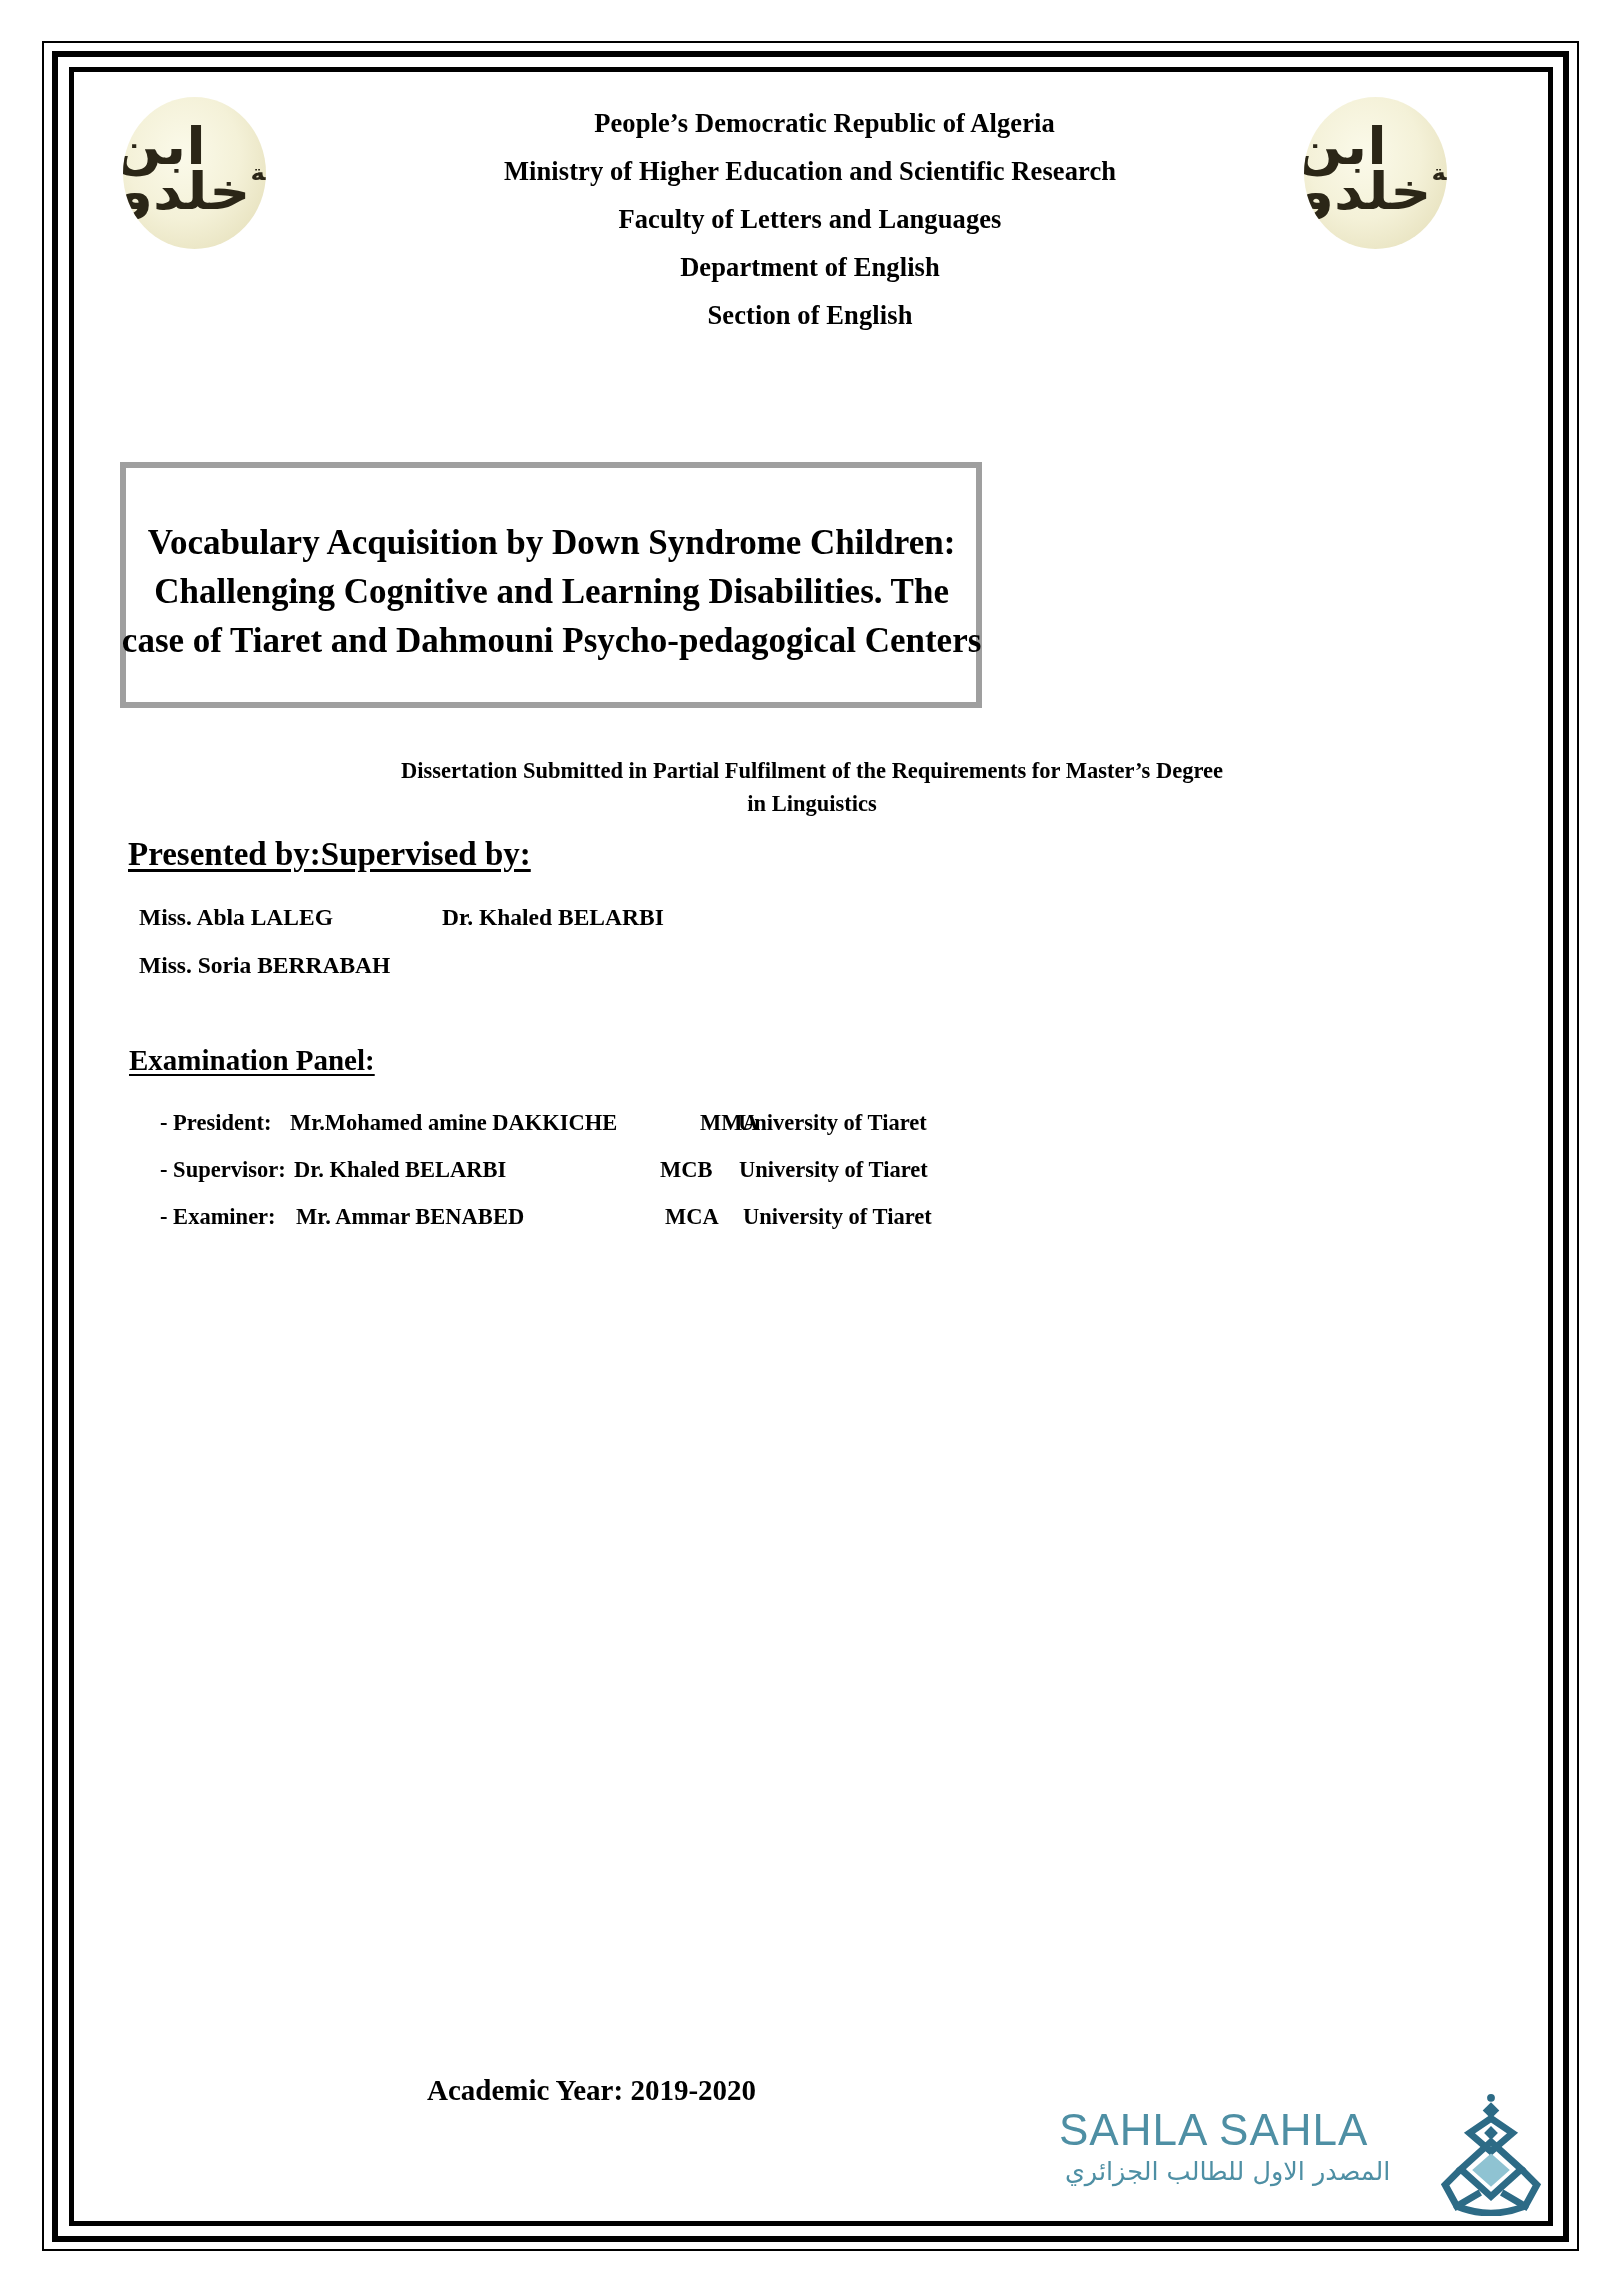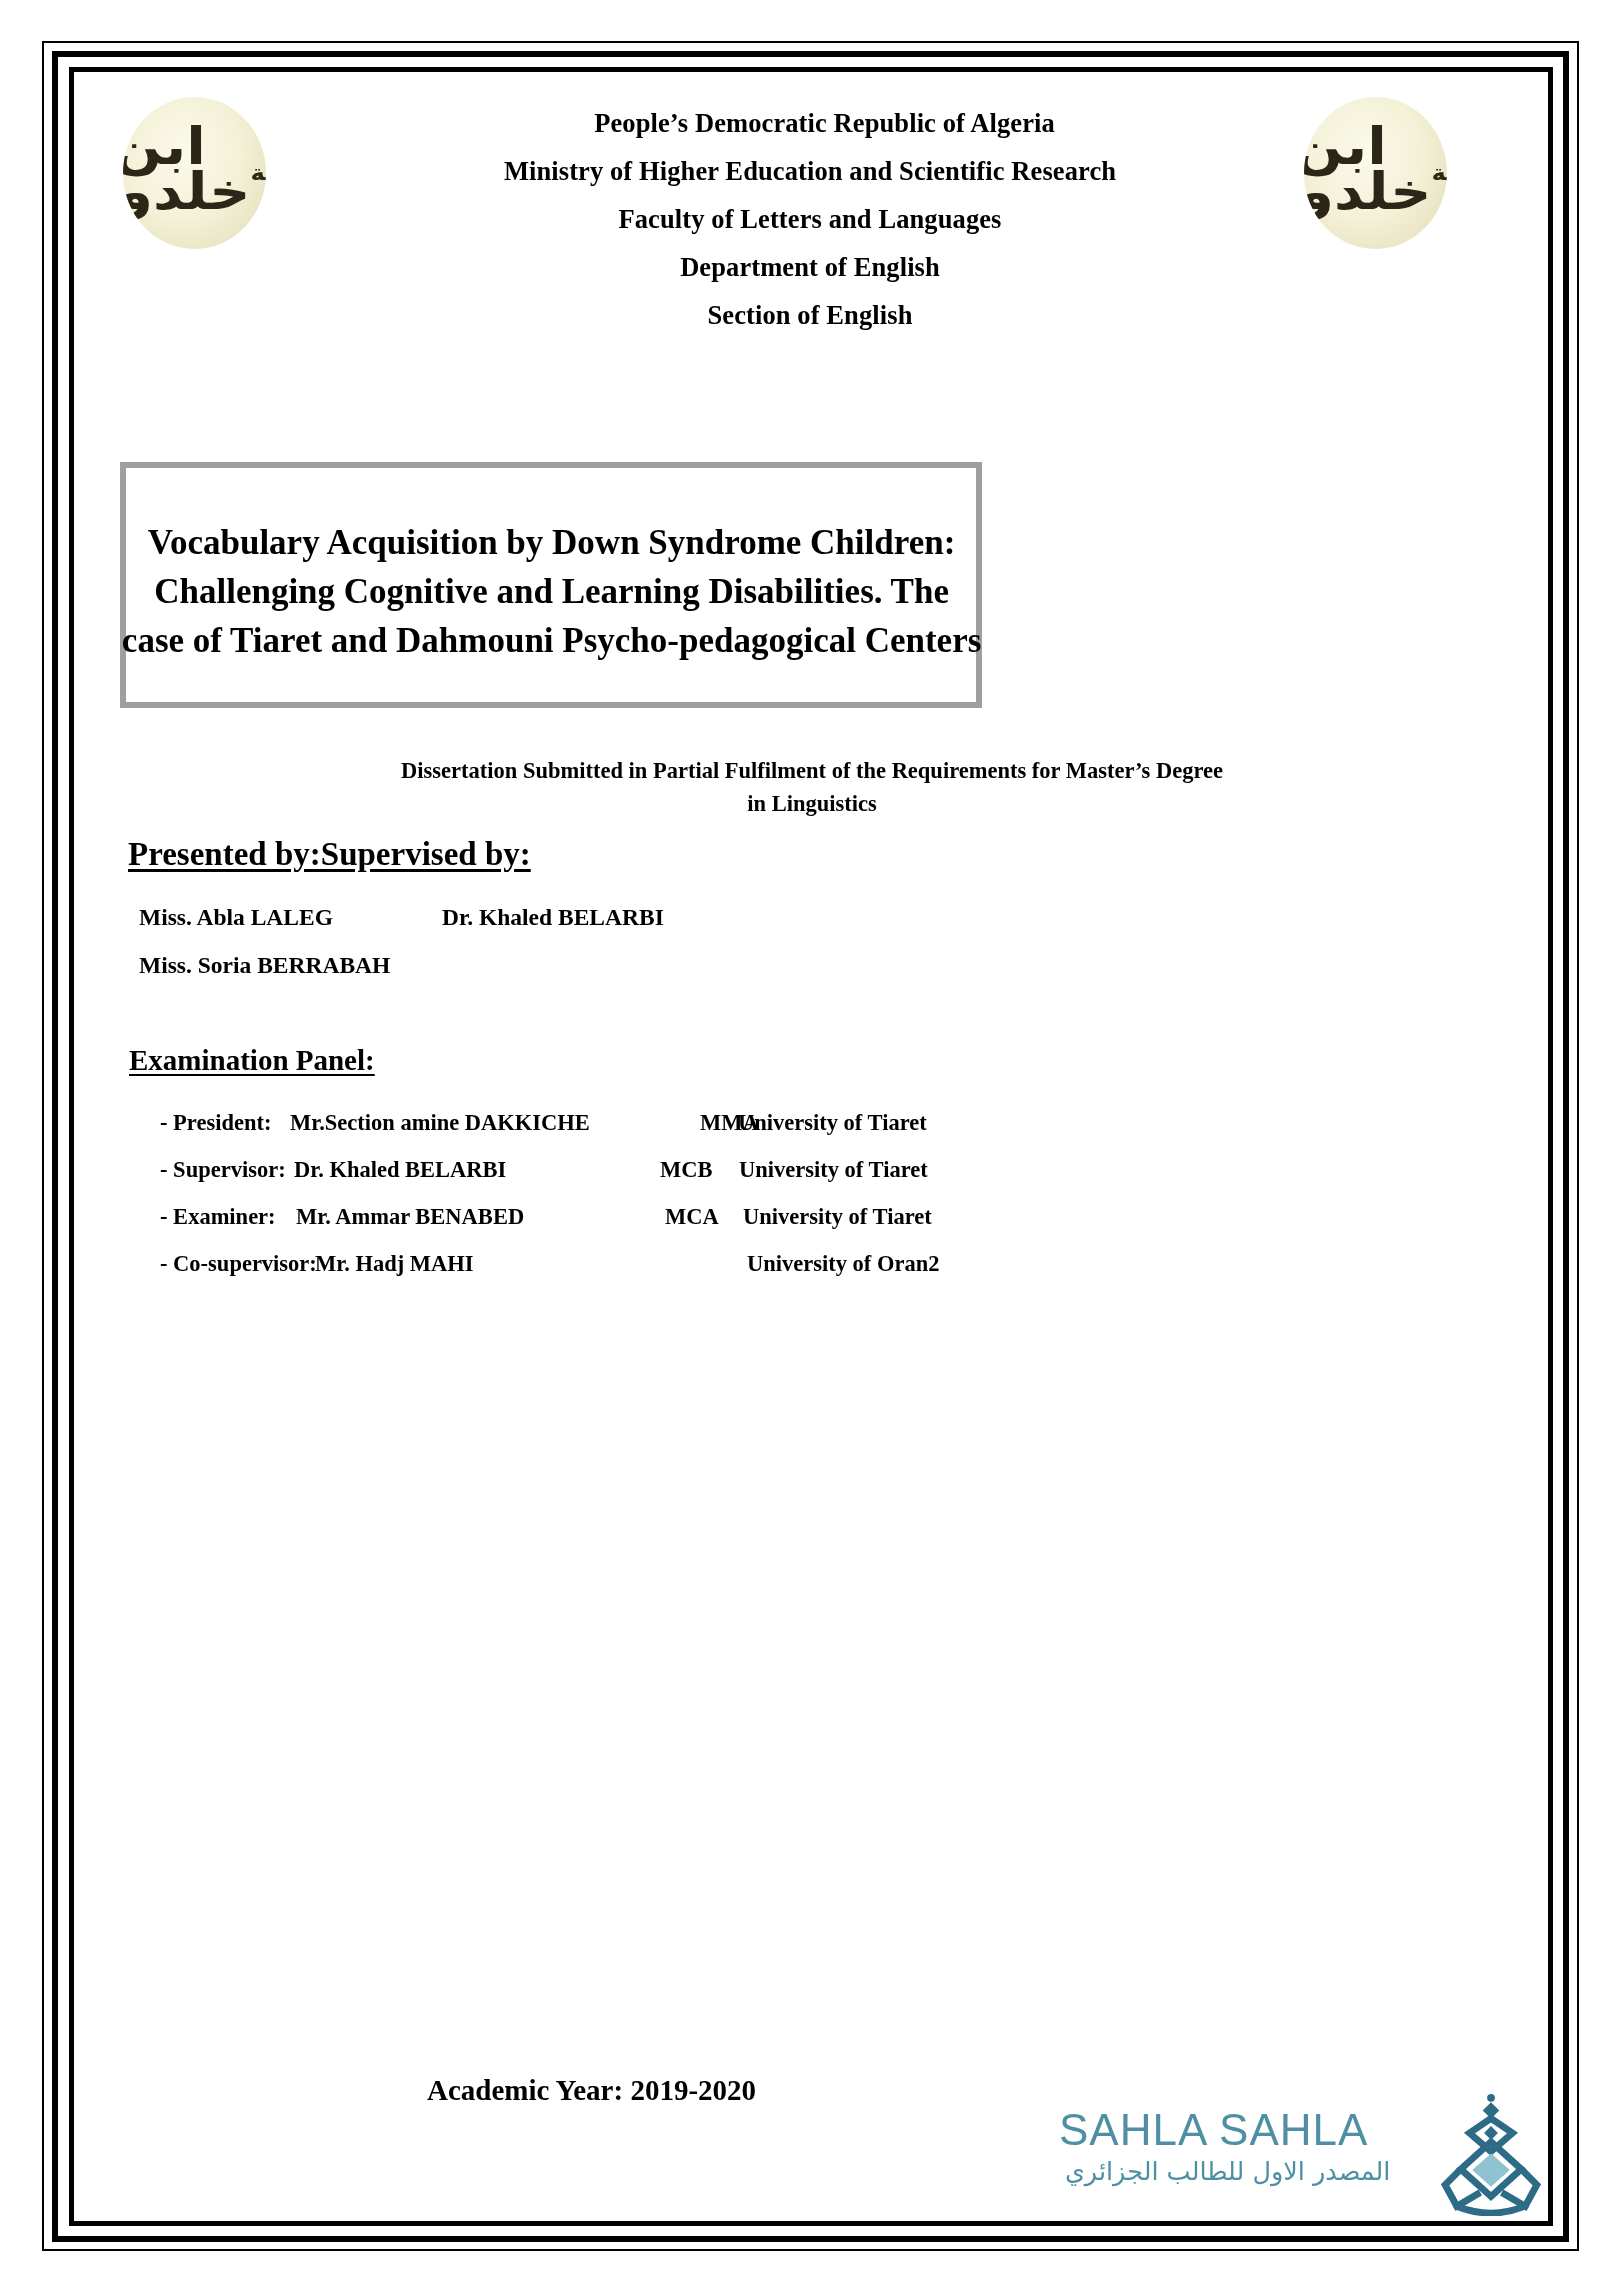--- a/index.html
+++ b/index.html
@@ -286,7 +286,7 @@
   <div class="panel">
     <div class="panel-row r0">
       <span class="role">- President:</span>
-      <span class="who">Mr.Section amine DAKKICHE</span>
+      <span class="who">Mr.Mohamed amine DAKKICHE</span>
       <span class="grade">MMA</span>
       <span class="uni">University of Tiaret</span>
     </div>

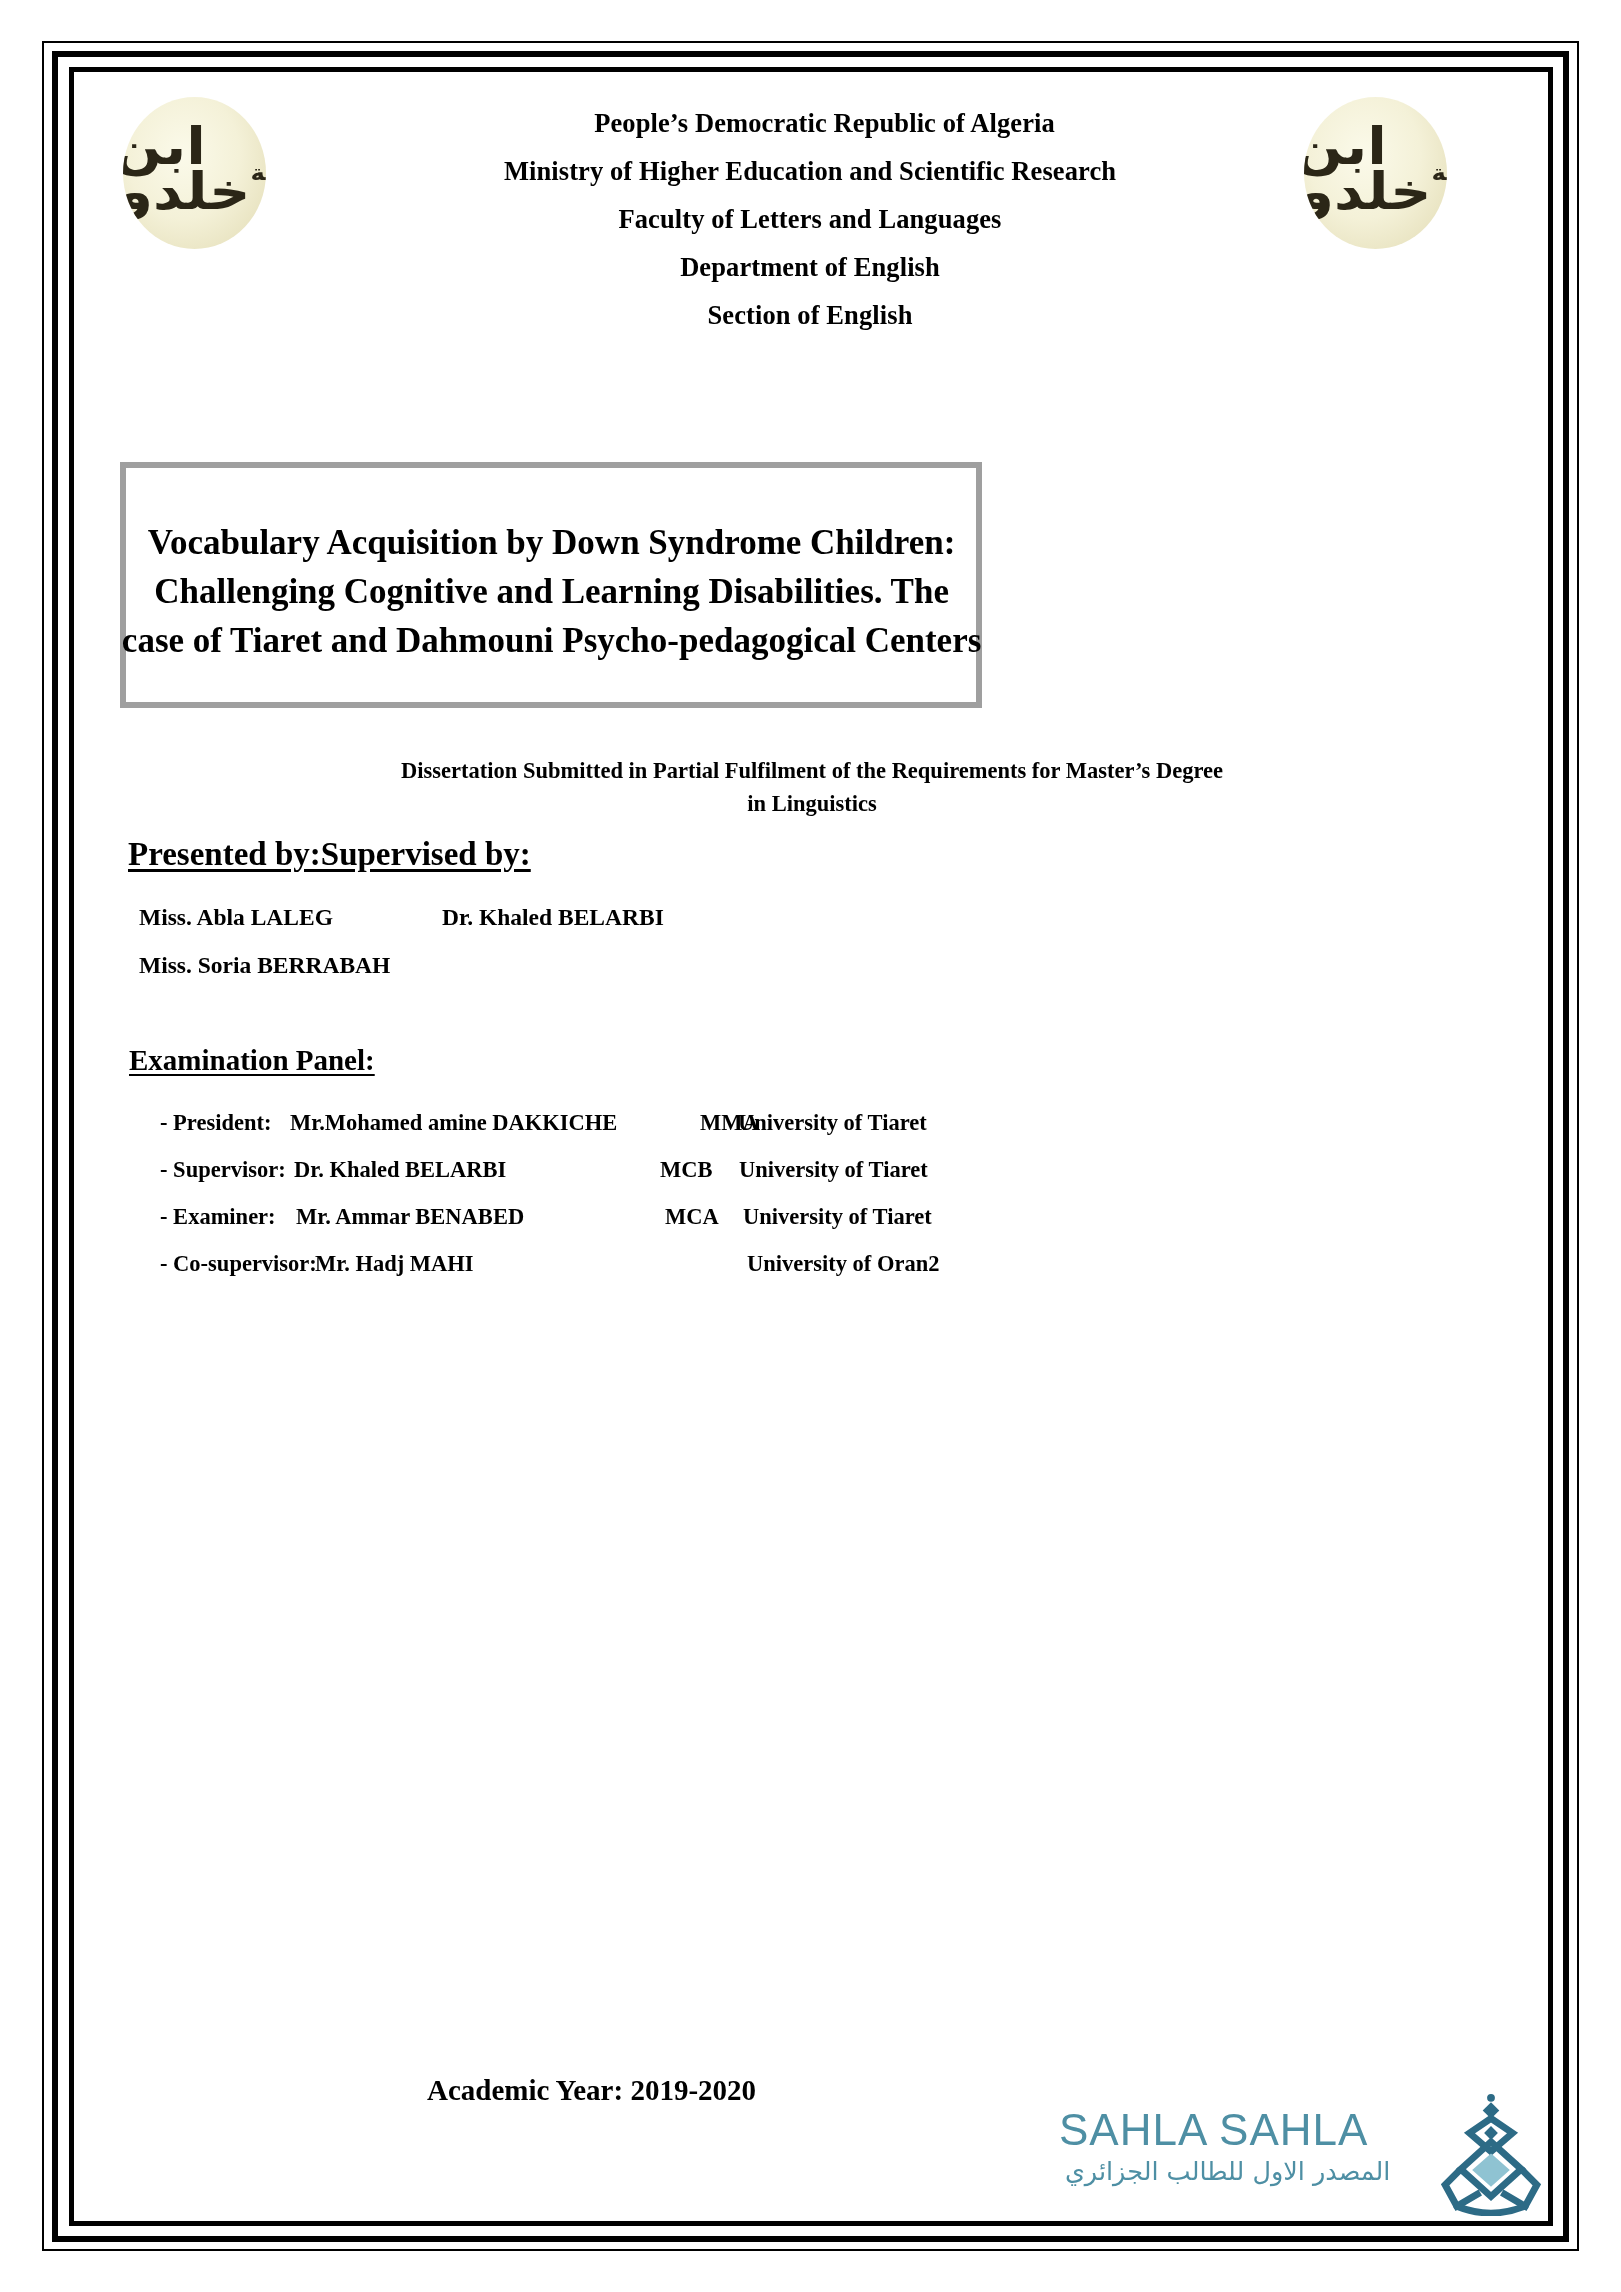--- a/index.html
+++ b/index.html
@@ -302,12 +302,6 @@
       <span class="grade">MCA</span>
       <span class="uni">University of Tiaret</span>
     </div>
-    <div class="panel-row r3">
-      <span class="role">- Co-supervisor:</span>
-      <span class="who">Mr. Hadj MAHI</span>
-      <span class="grade"></span>
-      <span class="uni">University of Oran2</span>
-    </div>
   </div>
 
   <div class="academic-year">Academic Year: 2019-2020</div>

